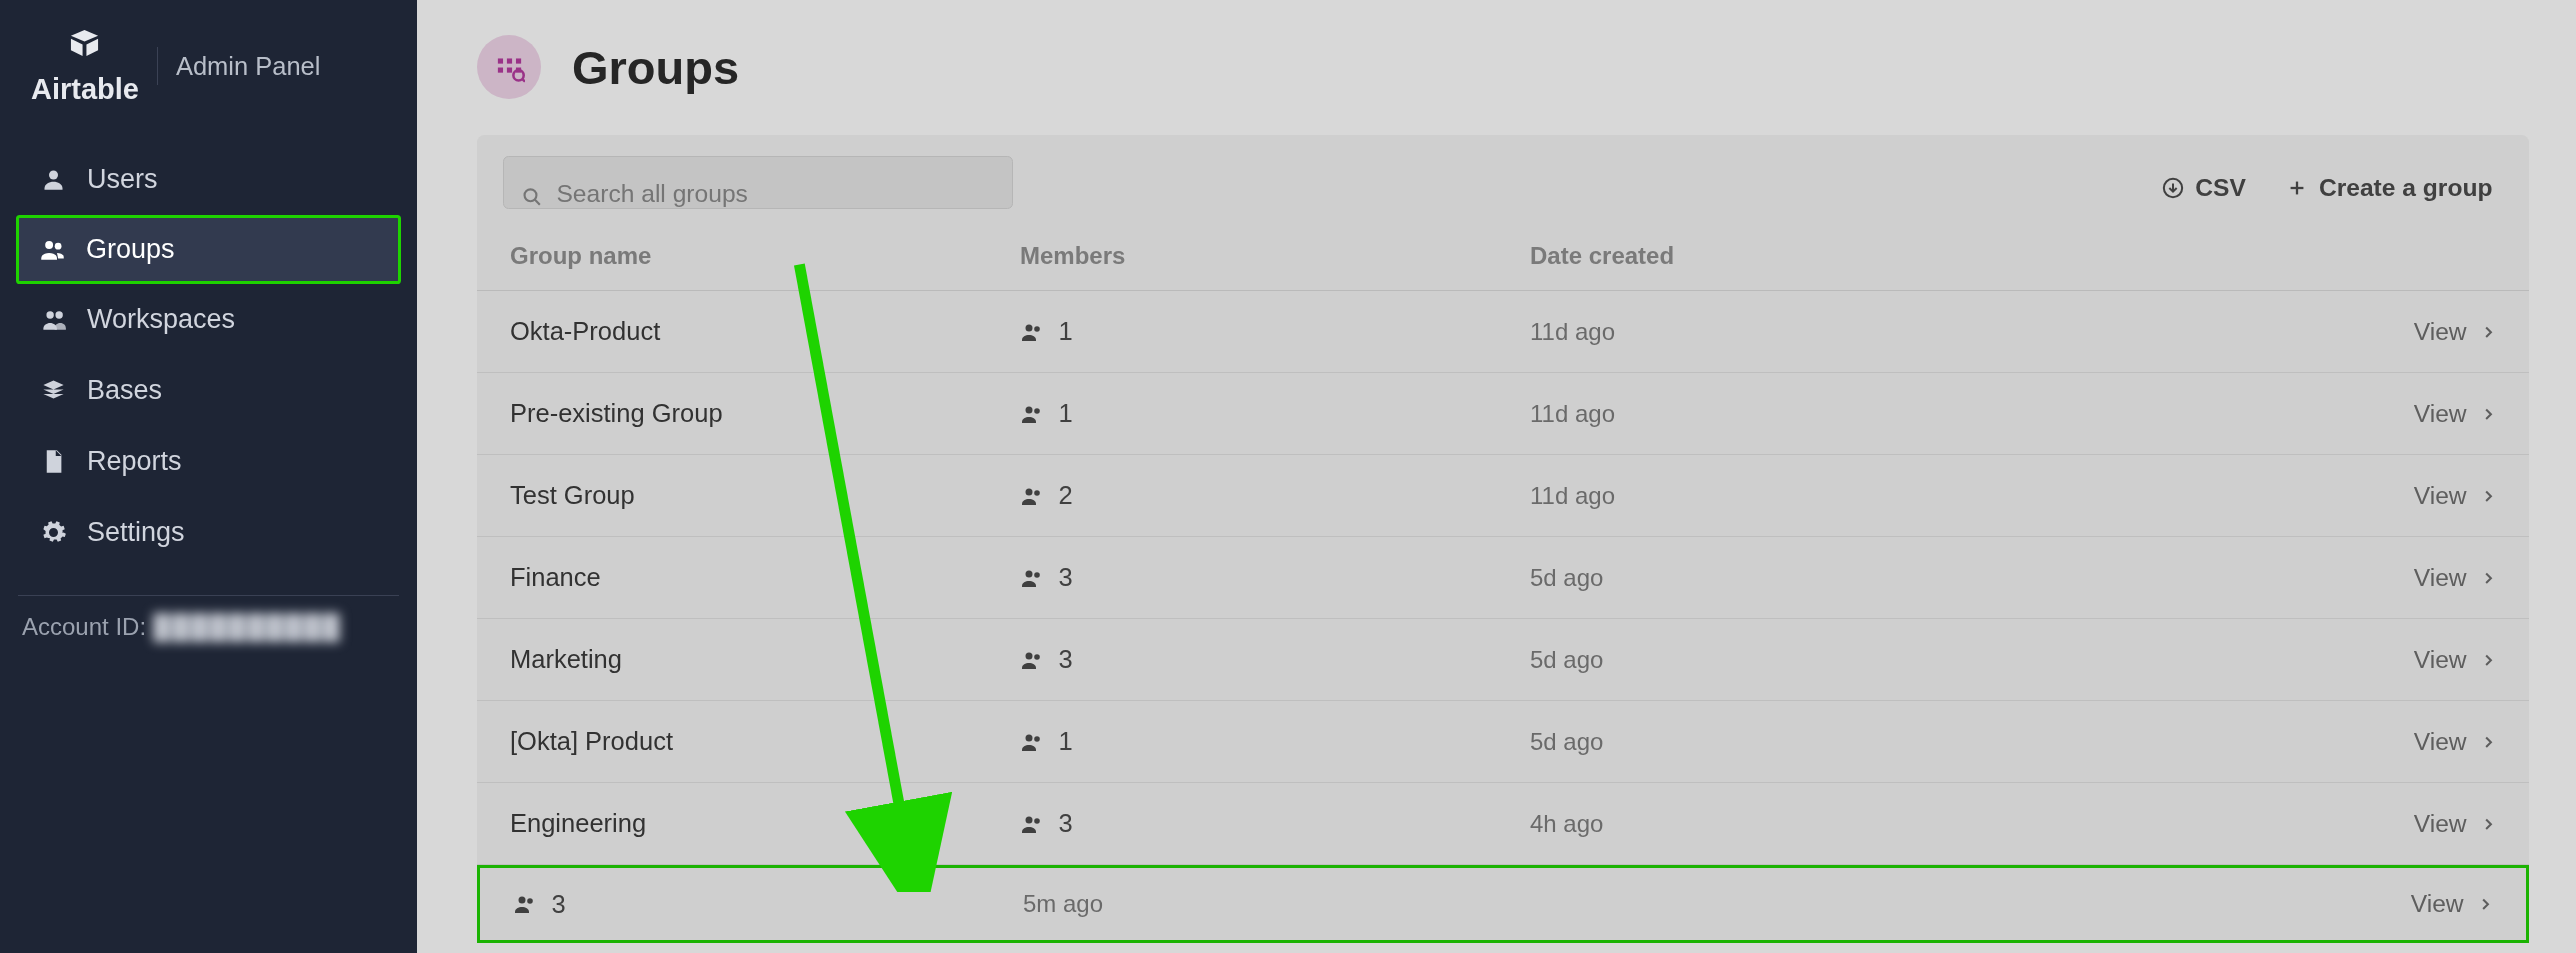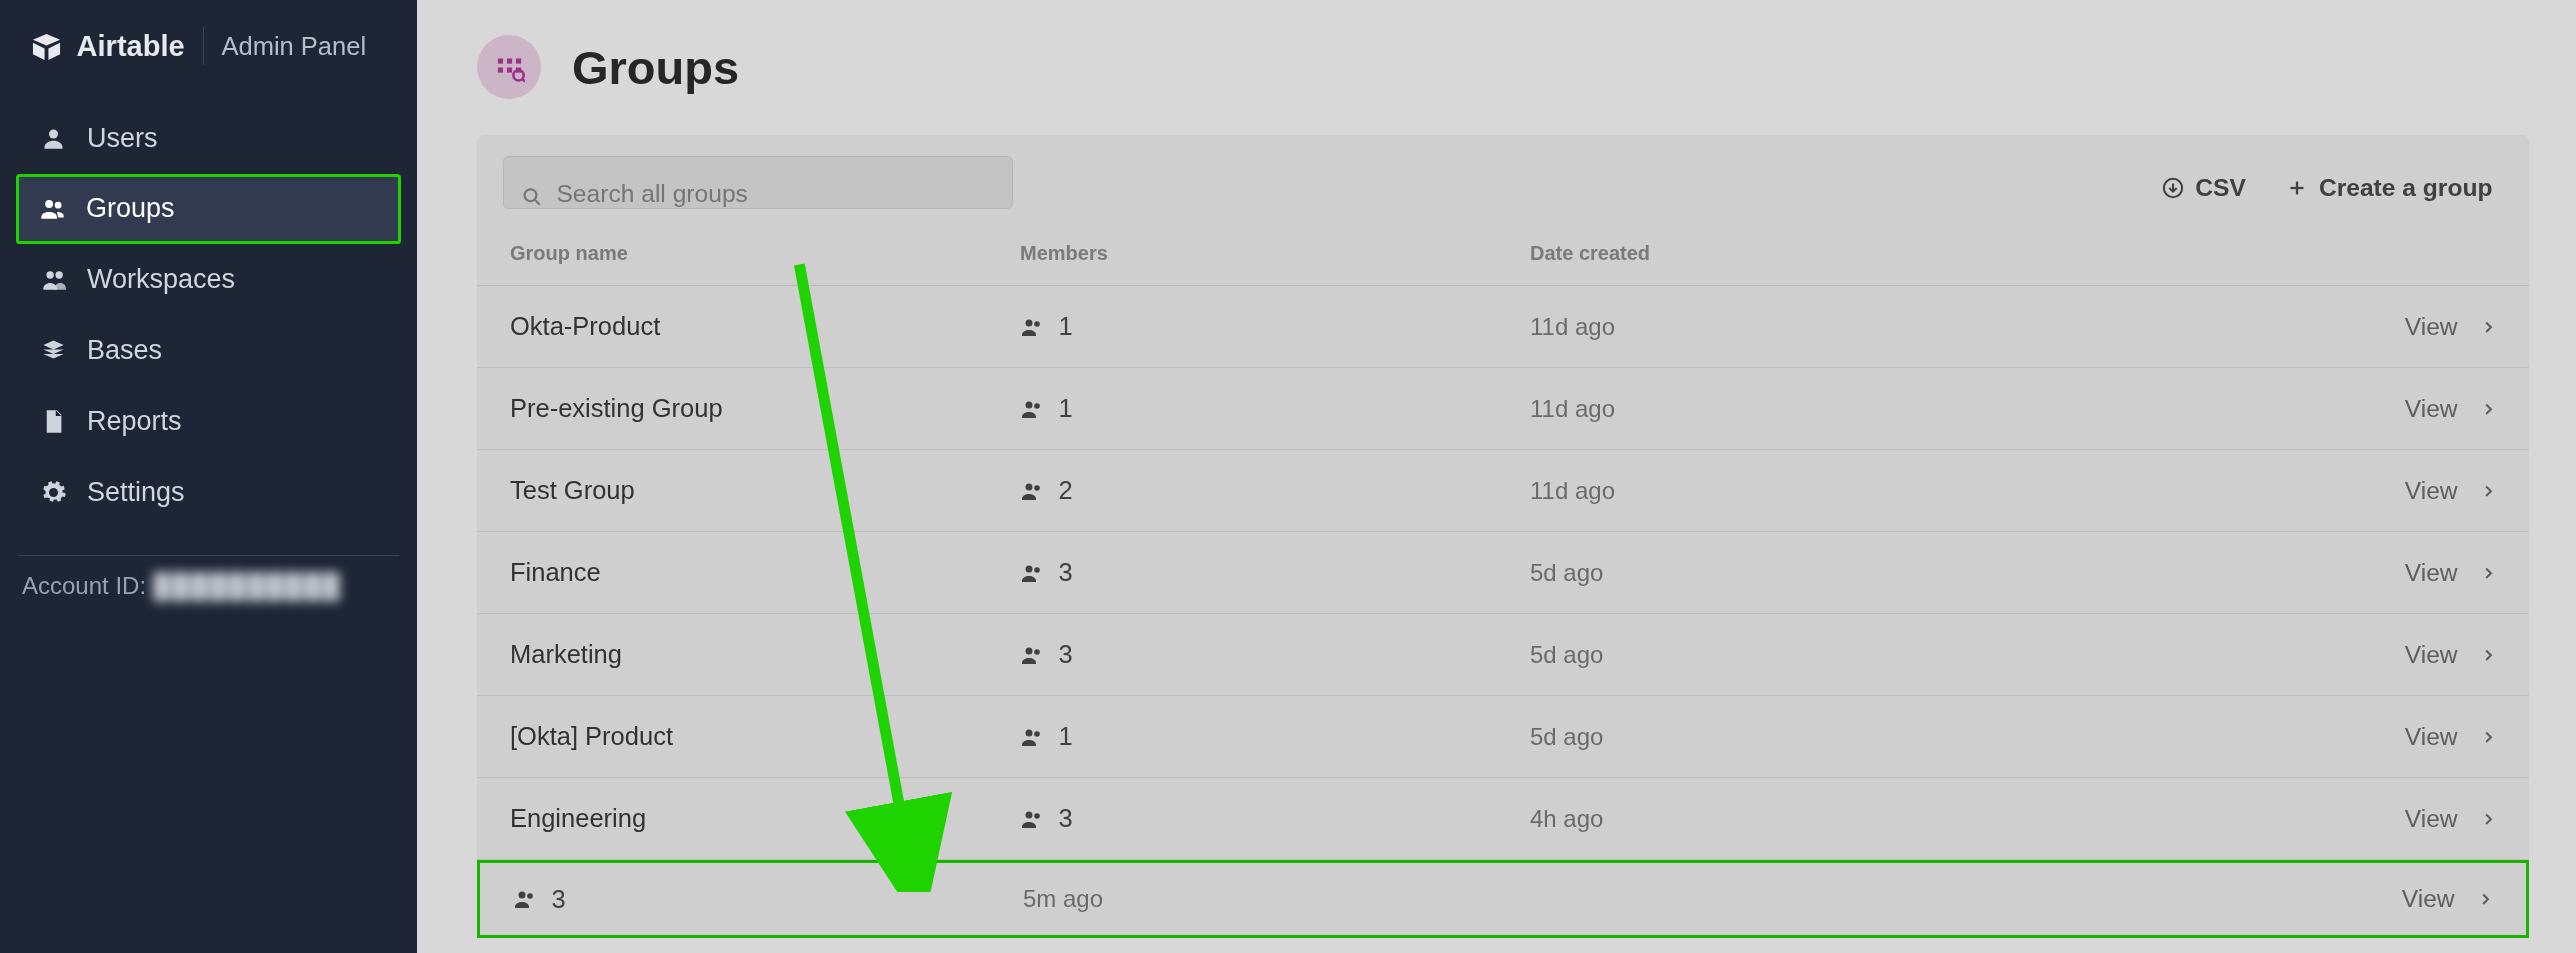--- a/index.html
+++ b/index.html
@@ -9,7 +9,7 @@
 
 .sidebar { width:417px; min-width:417px; height:954px; background:#1e2535; color:#cfd3dc; display:flex; flex-direction:column; }
 .sb-header{ display:flex; align-items:center; gap:18px; padding:27px 31px 38px 31px; }
-.logo { display:flex; align-items:center; gap:14.6px; color:#e8eaef; font-size:29px; font-weight:600; }
+.logo { display:flex; align-items:center; gap:14.6px; color:#e8eaef; font-size:29px; font-weight:600;flex-direction:column; }
 .logo-icon{ width:31px; height:31px; }
 .sb-div  { width:0.9px; height:38px; background:#3b4255; }
 .sb-title{ color:#b8bec9; font-size:25.5px; }

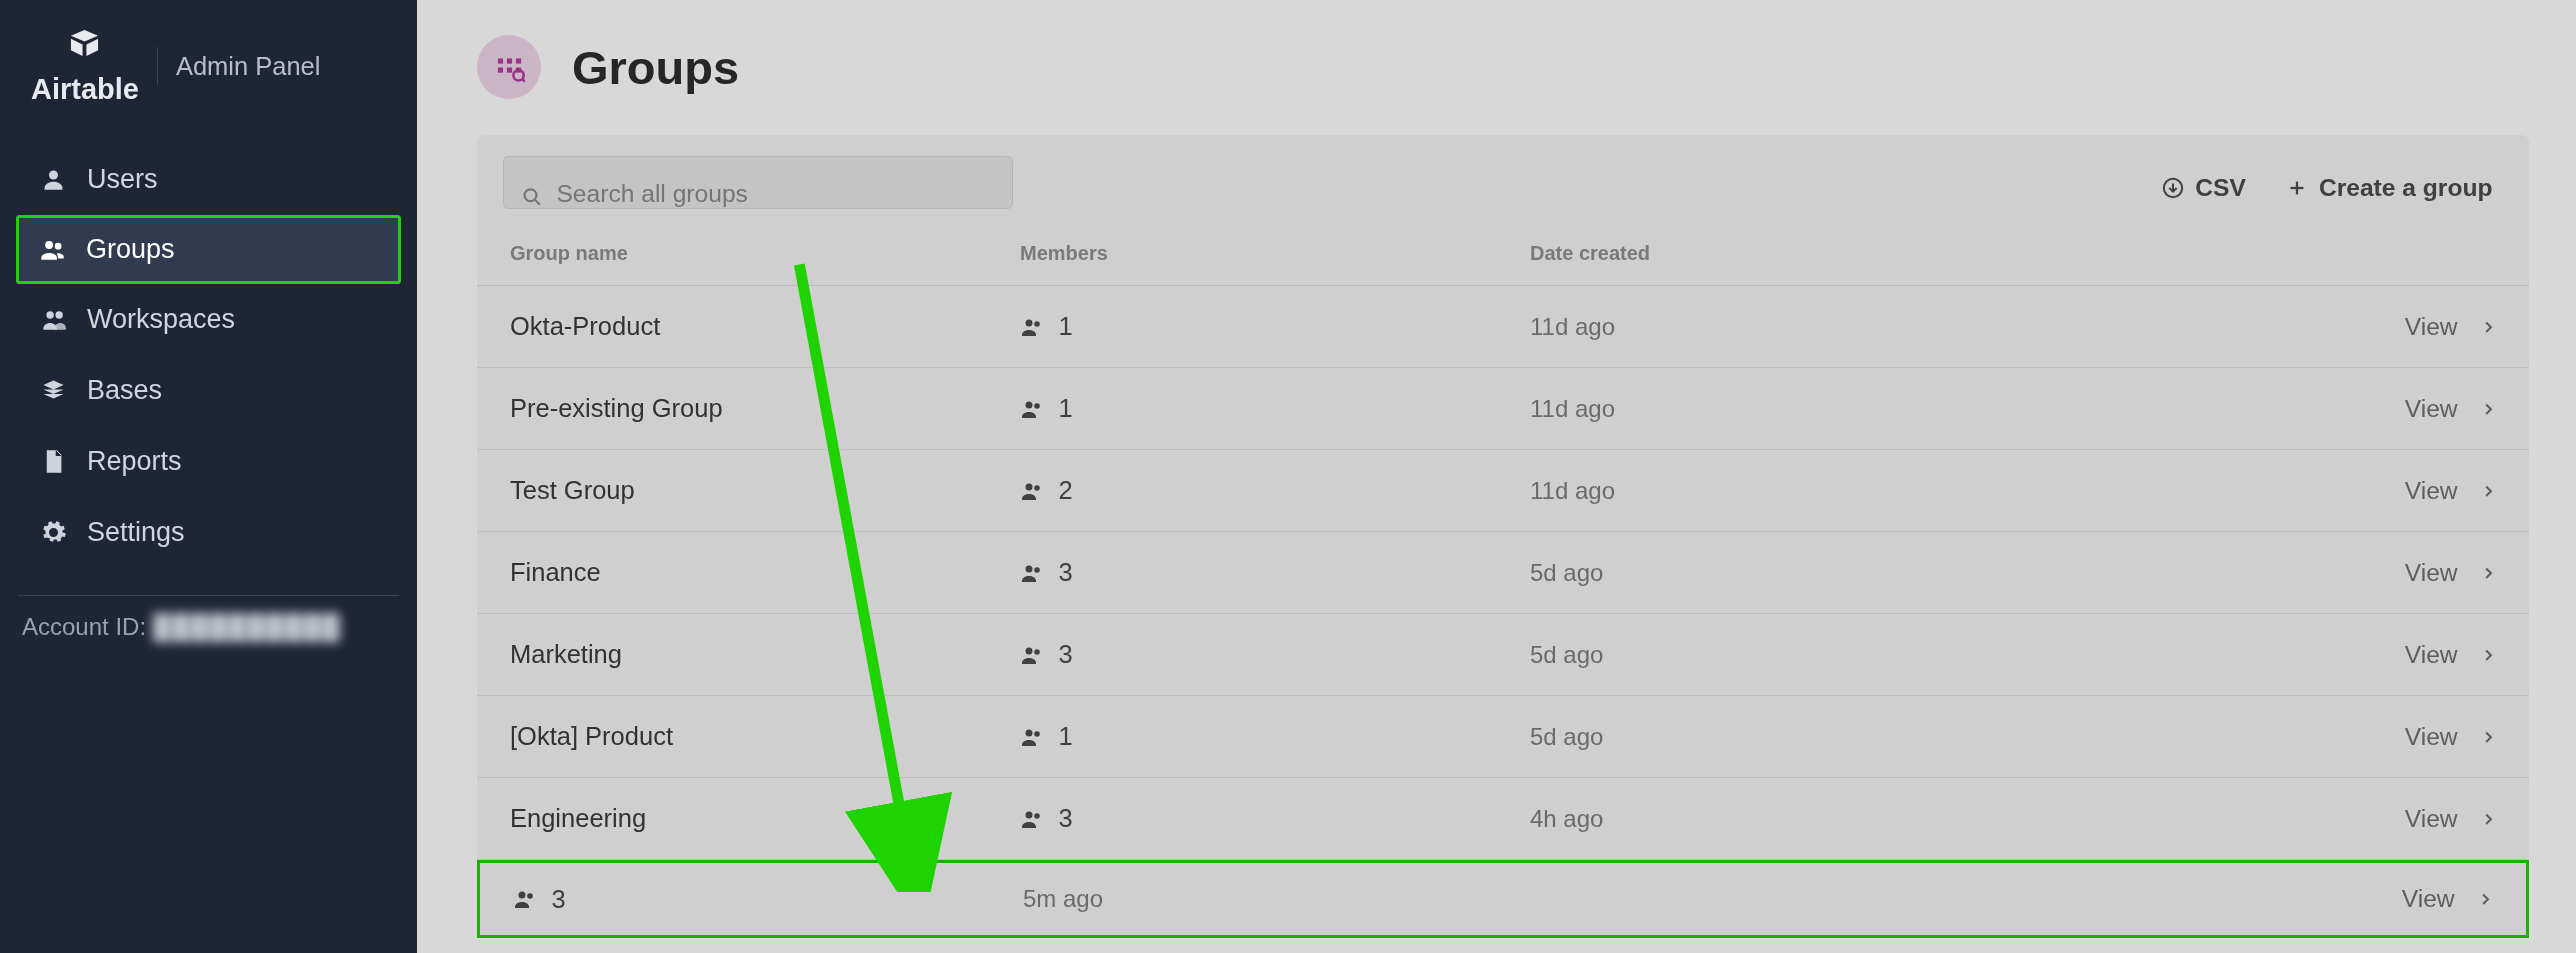--- a/index.html
+++ b/index.html
@@ -39,7 +39,7 @@
 .tb-btn{ display:flex; align-items:center; gap:11px; font-size:24.6px; font-weight:600; color:#4a4a4a; cursor:pointer; padding:7.3px 11px;margin-top:12px; }
 .tb-btn .icon{ width:22px; height:22px; }
 
-.thead{ display:flex; align-items:center; padding:16.4px 33px 20px 33px; font-size:20px; font-weight:600; color:#8f8f8f; border-bottom:0.9px solid #dcdcdc; }
+.thead{ display:flex; align-items:center; padding:16.4px 33px 20px 33px; font-size:24px; font-weight:600; color:#8f8f8f; border-bottom:0.9px solid #dcdcdc; }
 .col-name{ width:510px; }
 .col-mem { width:510px; }
 .col-date{ flex:1; }

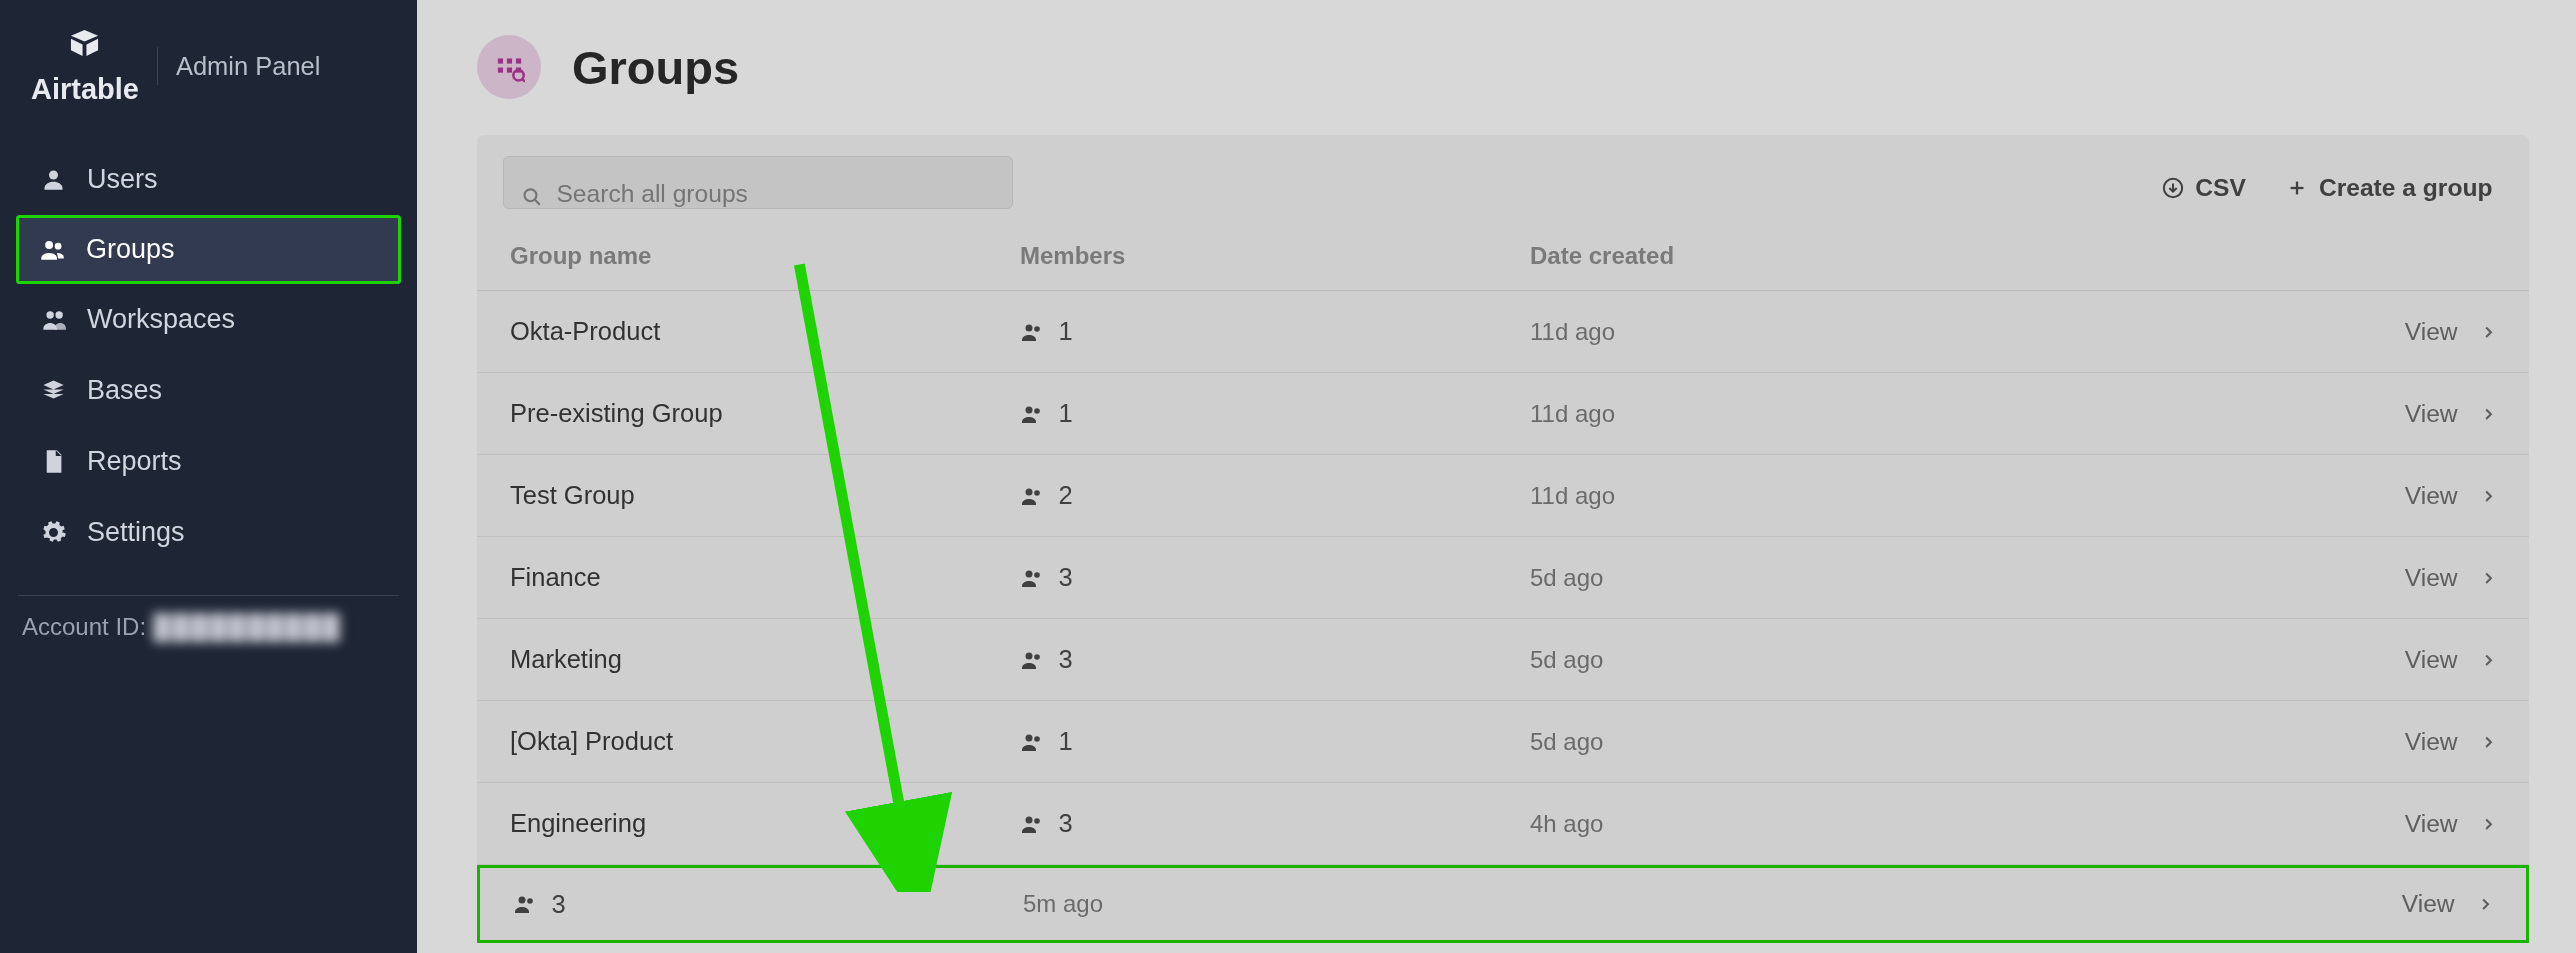--- a/index.html
+++ b/index.html
@@ -48,7 +48,7 @@
 .trow{ display:flex; align-items:center; padding:0 33px; height:82px; font-size:25.5px; color:#3a3a3a; border-bottom:0.9px solid #e2e2e2; }
 .trow .col-mem{ display:flex; align-items:center; gap:14.6px; color:#4b4b4b; }
 .trow .col-date{ color:#7d7d7d; font-size:24px; }
-.trow .view{ display:flex; align-items:center; justify-content:flex-end; gap:22px; color:#6e6e6e; font-size:24.6px; cursor:pointer; }
+.trow .view{ display:flex; align-items:center; justify-content:flex-end; gap:13px; color:#6e6e6e; font-size:24.6px; cursor:pointer; }
 .trow.hl{ border:3.6px solid #1ed300; height:78px; }
 
 

